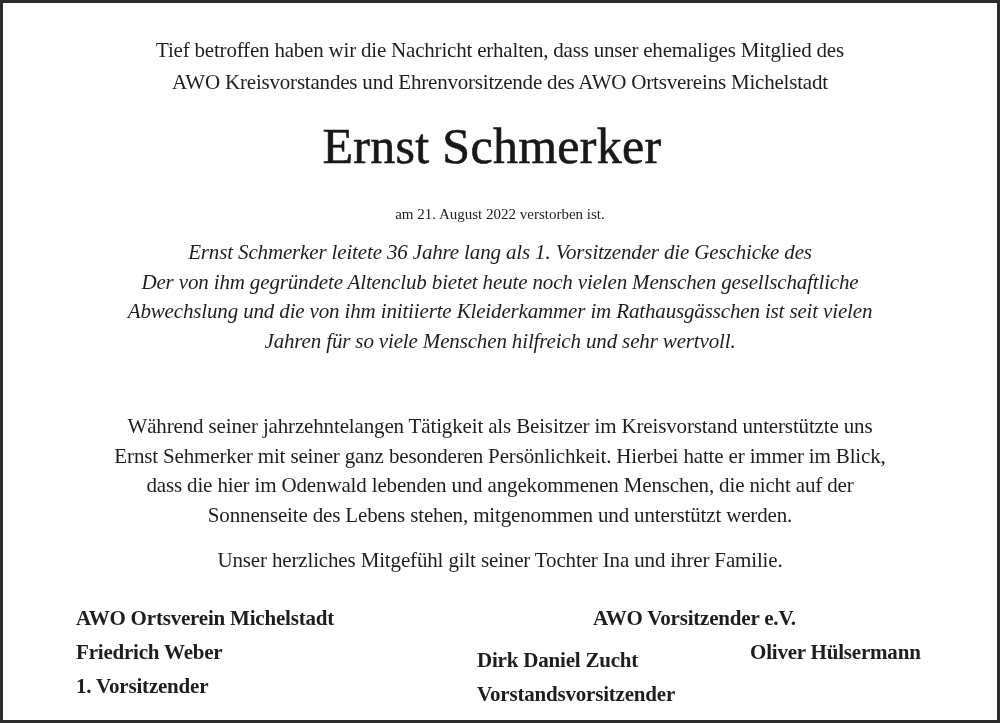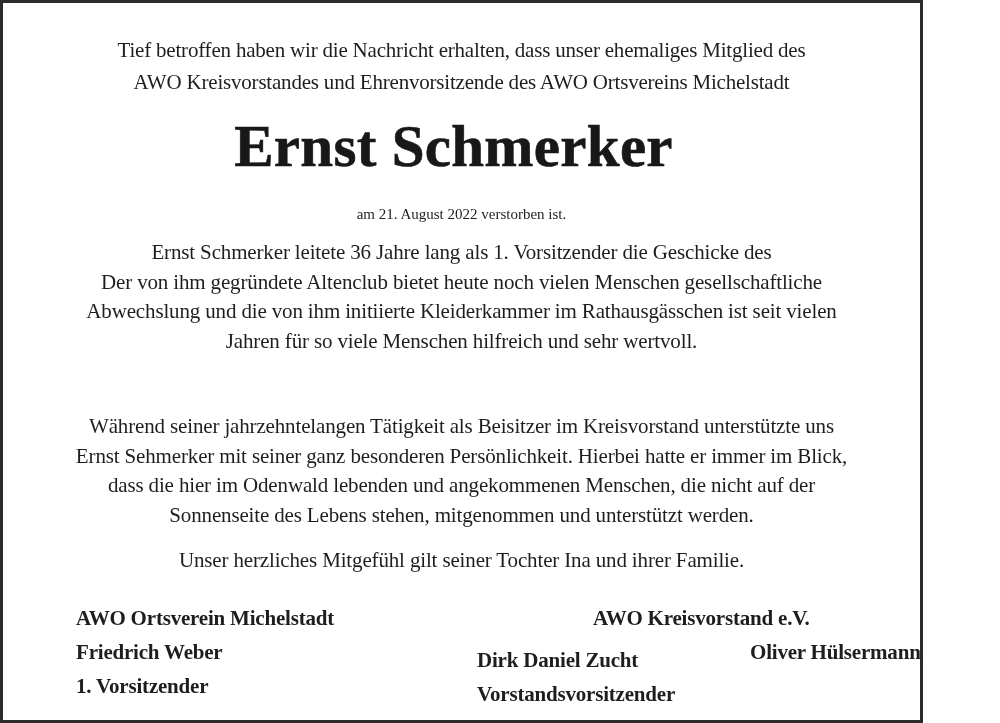--- a/index.html
+++ b/index.html
@@ -15,7 +15,7 @@
     .notice {
       position: relative;
       box-sizing: border-box;
-      width: 923px;
+      width: 1000px;
       height: 723px;
       border: 3px solid #2b2b2b;
       background: #ffffff;

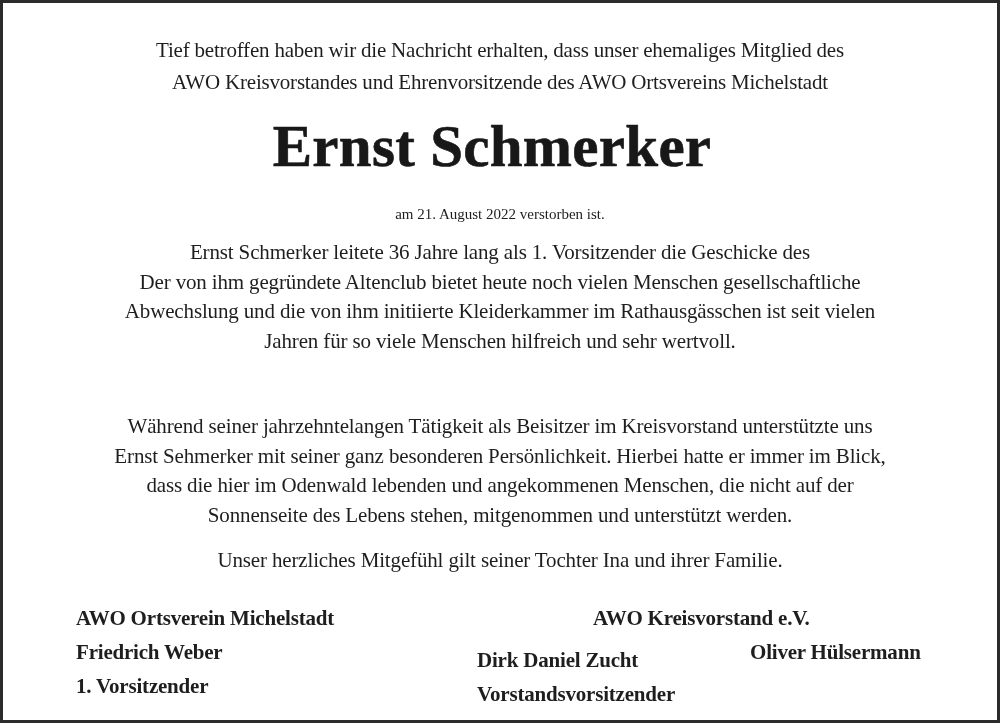--- a/index.html
+++ b/index.html
@@ -39,9 +39,9 @@
       right: 16px;
       top: 113px;
       text-align: center;
-      font-size: 59px;
+      font-size: 50px;
       line-height: 60px;
-      font-weight: bold;
+      font-weight: normal;
       letter-spacing: 0.3px;
       color: #181818;
       -webkit-text-stroke: 0.6px #181818;

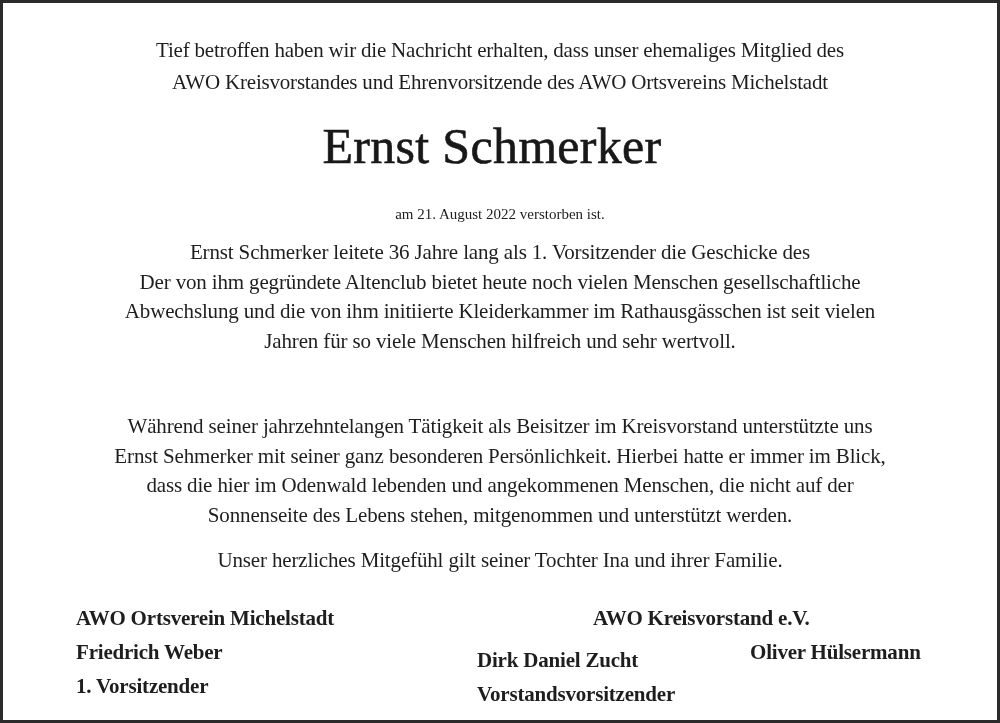--- a/index.html
+++ b/index.html
@@ -65,7 +65,7 @@
       letter-spacing: -0.15px;
     }
     .para .line { display: block; white-space: nowrap; }
-    .p1 { top: 235px; }
+    .p1 { top: 235px; font-style: italic; }
     .p2 { top: 409px; }
     .p3 { top: 543px; }
 

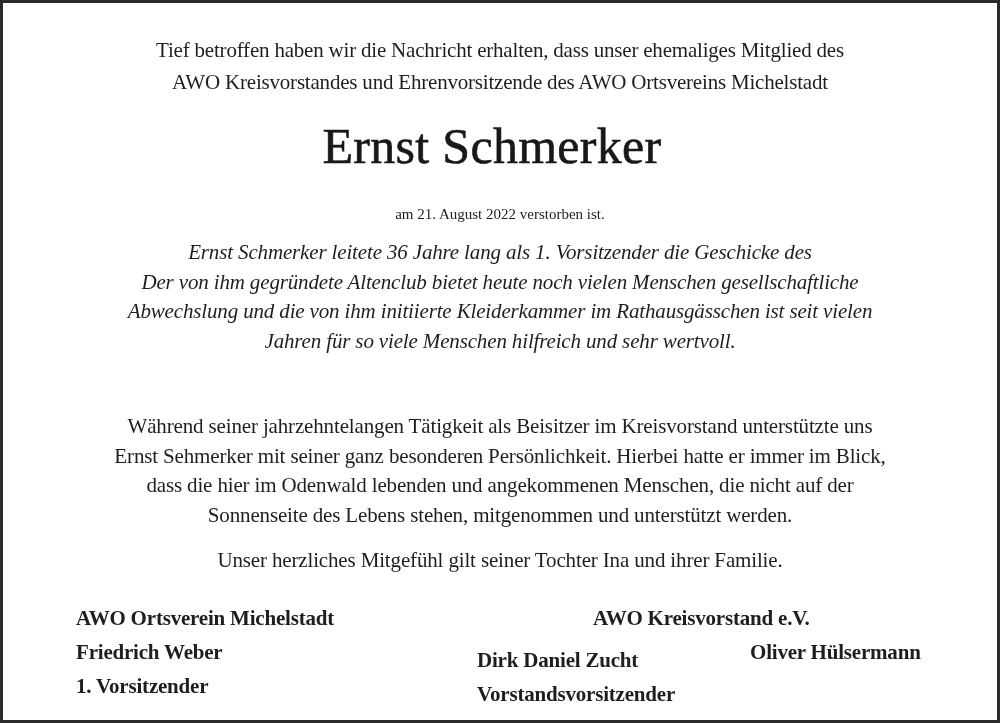--- a/index.html
+++ b/index.html
@@ -142,7 +142,7 @@
     </div>
 
     <div class="sig-right-org">
-      <span class="sig-line">AWO Kreisvorstand e.V.</span>
+      <span class="sig-line">AWO Vorsitzender e.V.</span>
     </div>
 
     <div class="sig-right-a">

